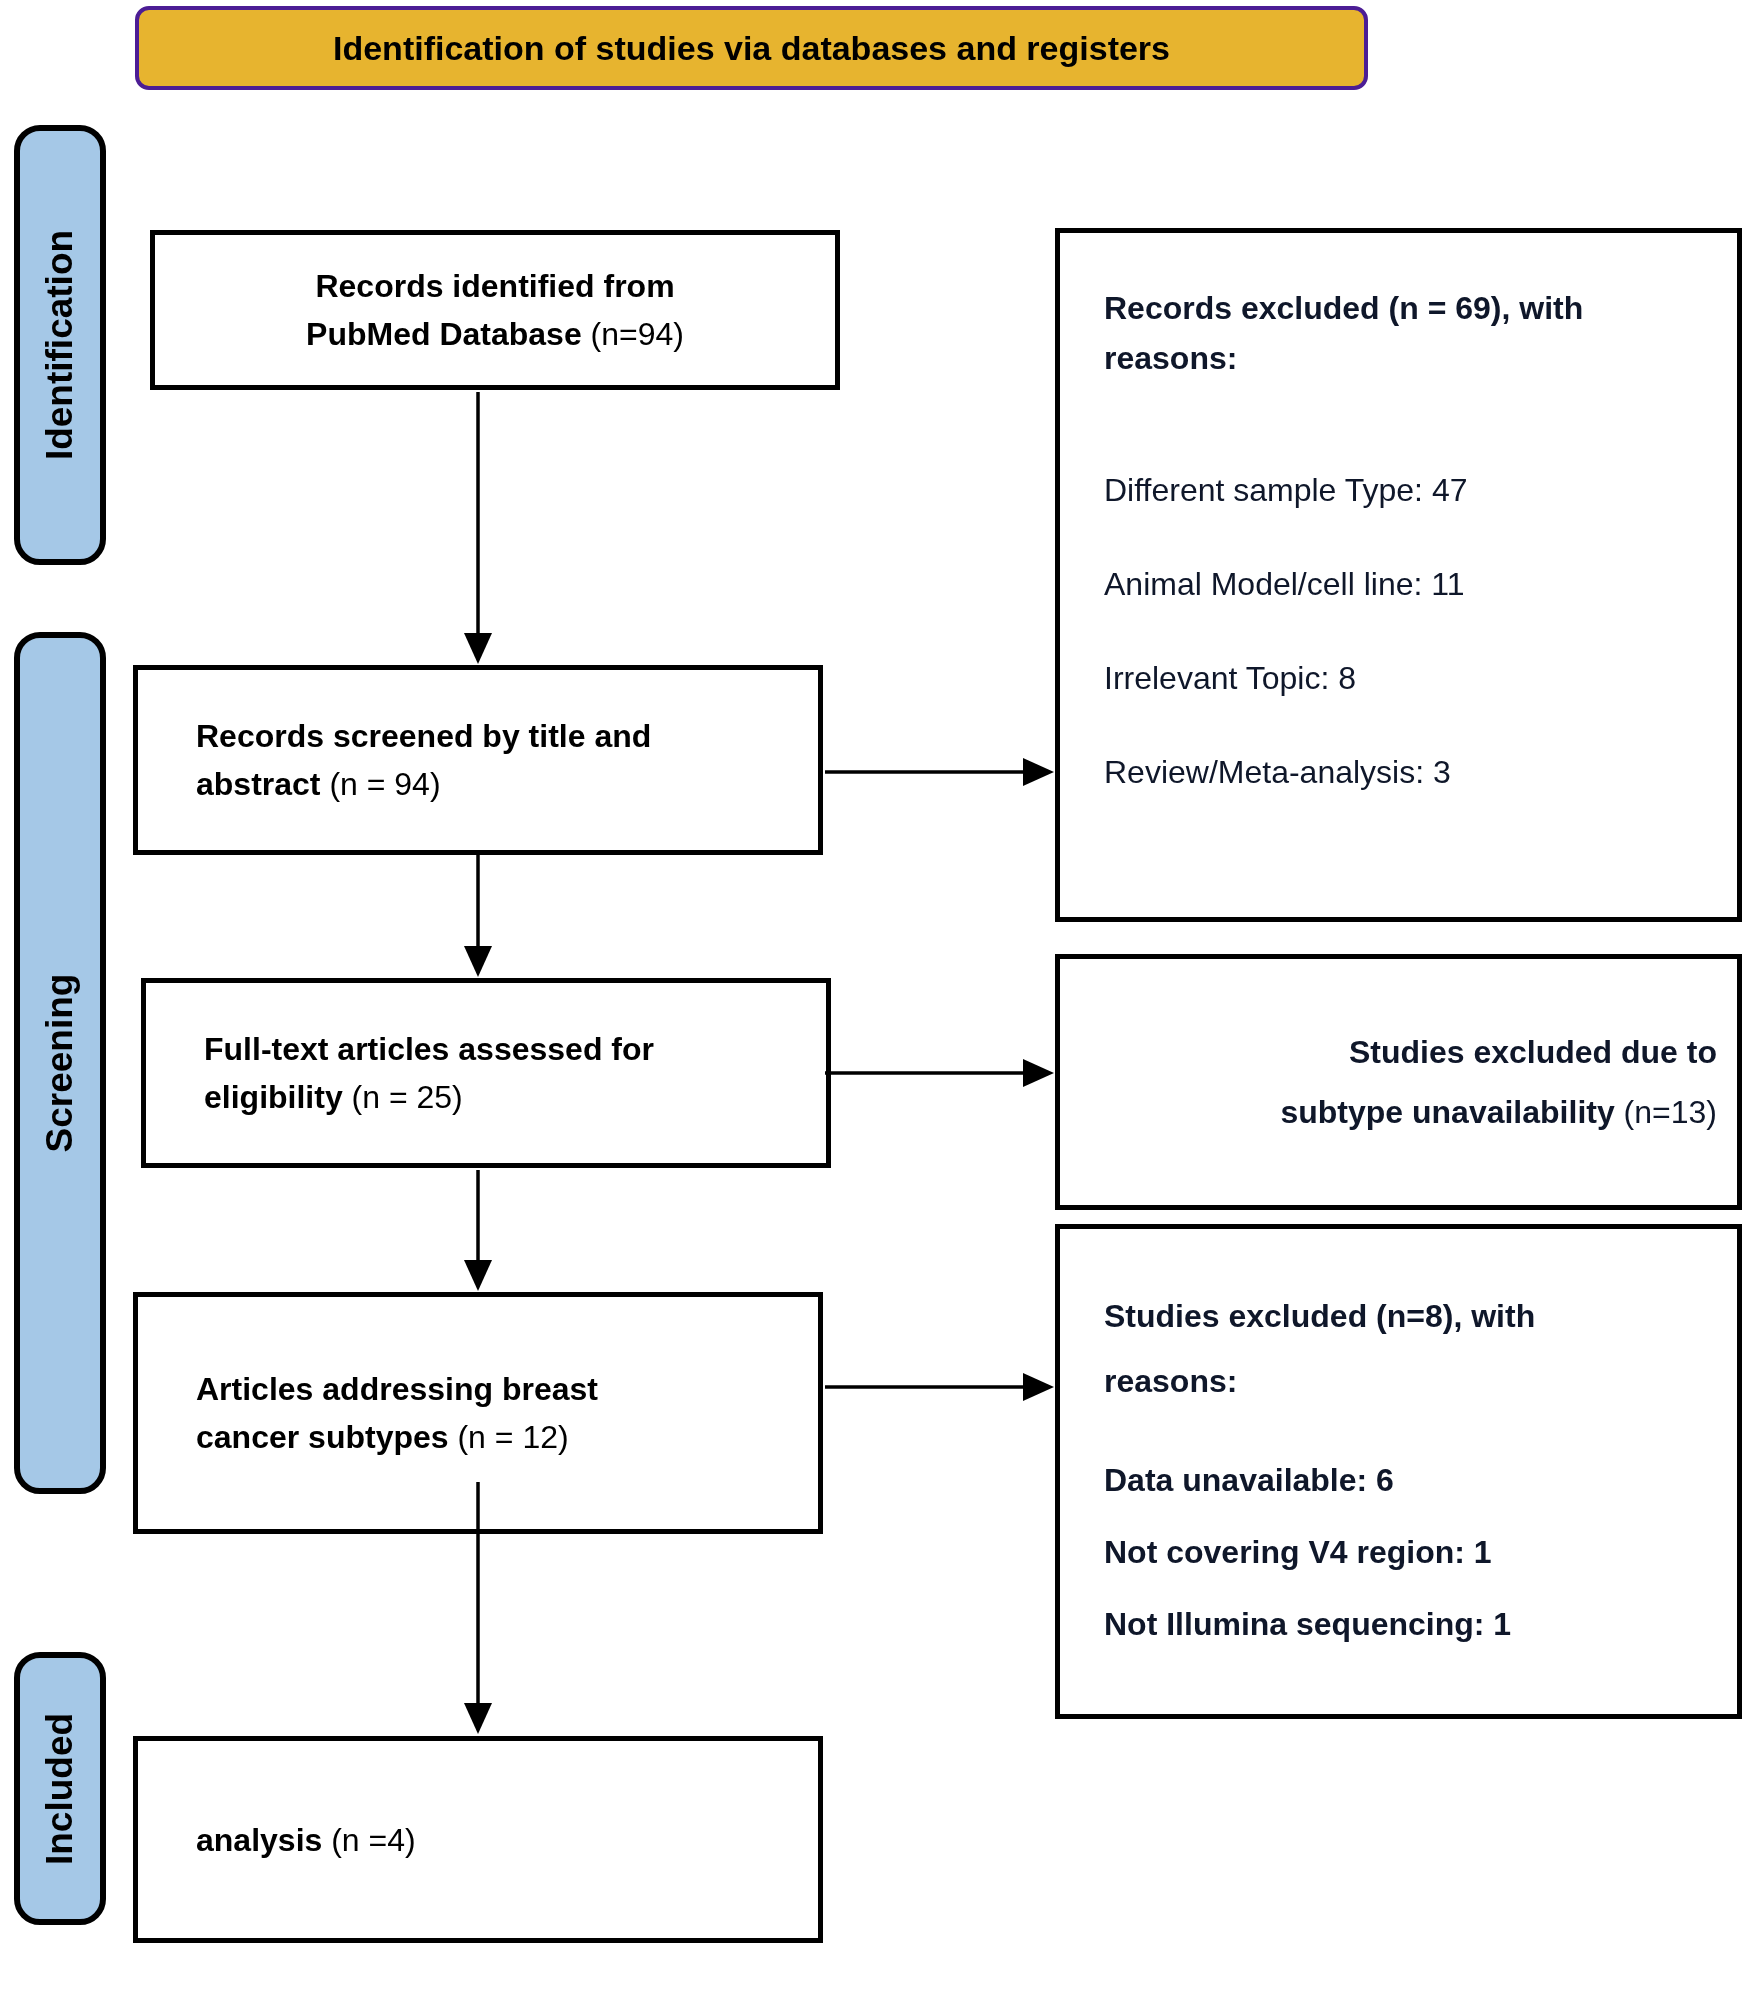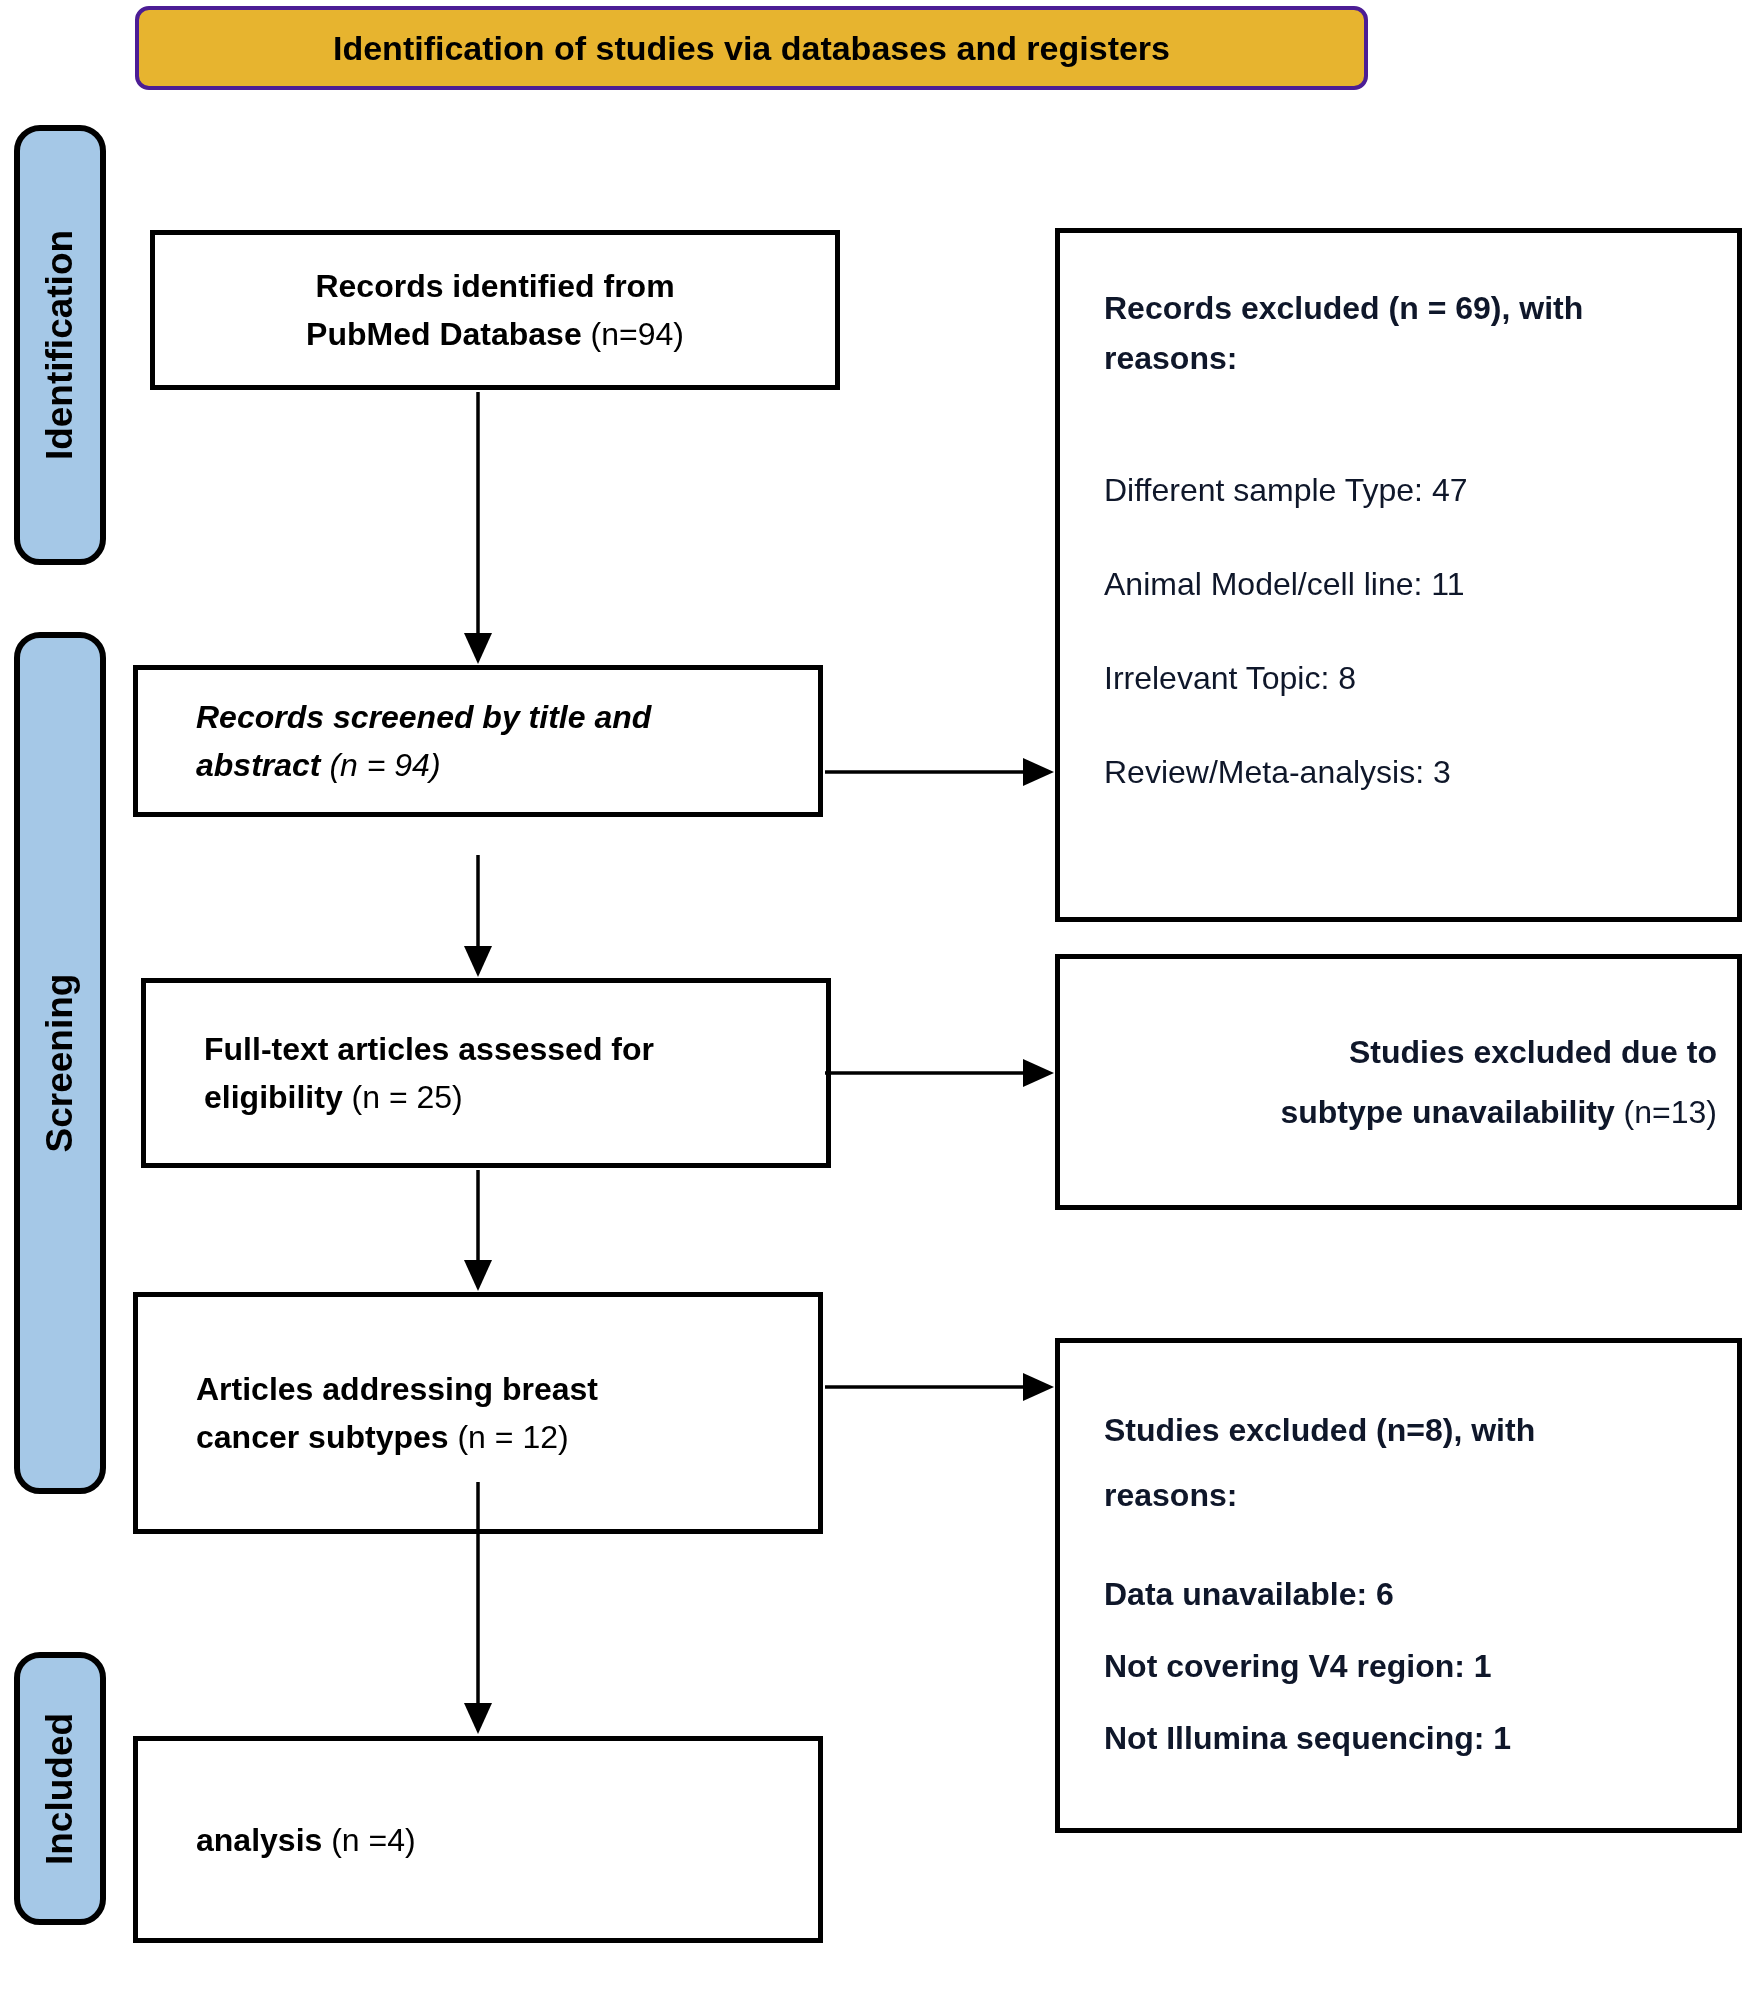--- a/index.html
+++ b/index.html
@@ -78,7 +78,7 @@
   .n { font-weight: 400; }
 
   .fbox-identified { top: 230px;  height: 160px; margin-left: 17px; }
-  .fbox-screened   { top: 665px;  height: 152px; font-style: italic; }
+  .fbox-screened   { top: 665px;  height: 190px; }
   .fbox-fulltext   { top: 978px;  height: 190px; margin-left: 8px; }
   .fbox-subtypes   { top: 1292px; height: 242px; }
   .fbox-included   { top: 1736px; height: 207px; }

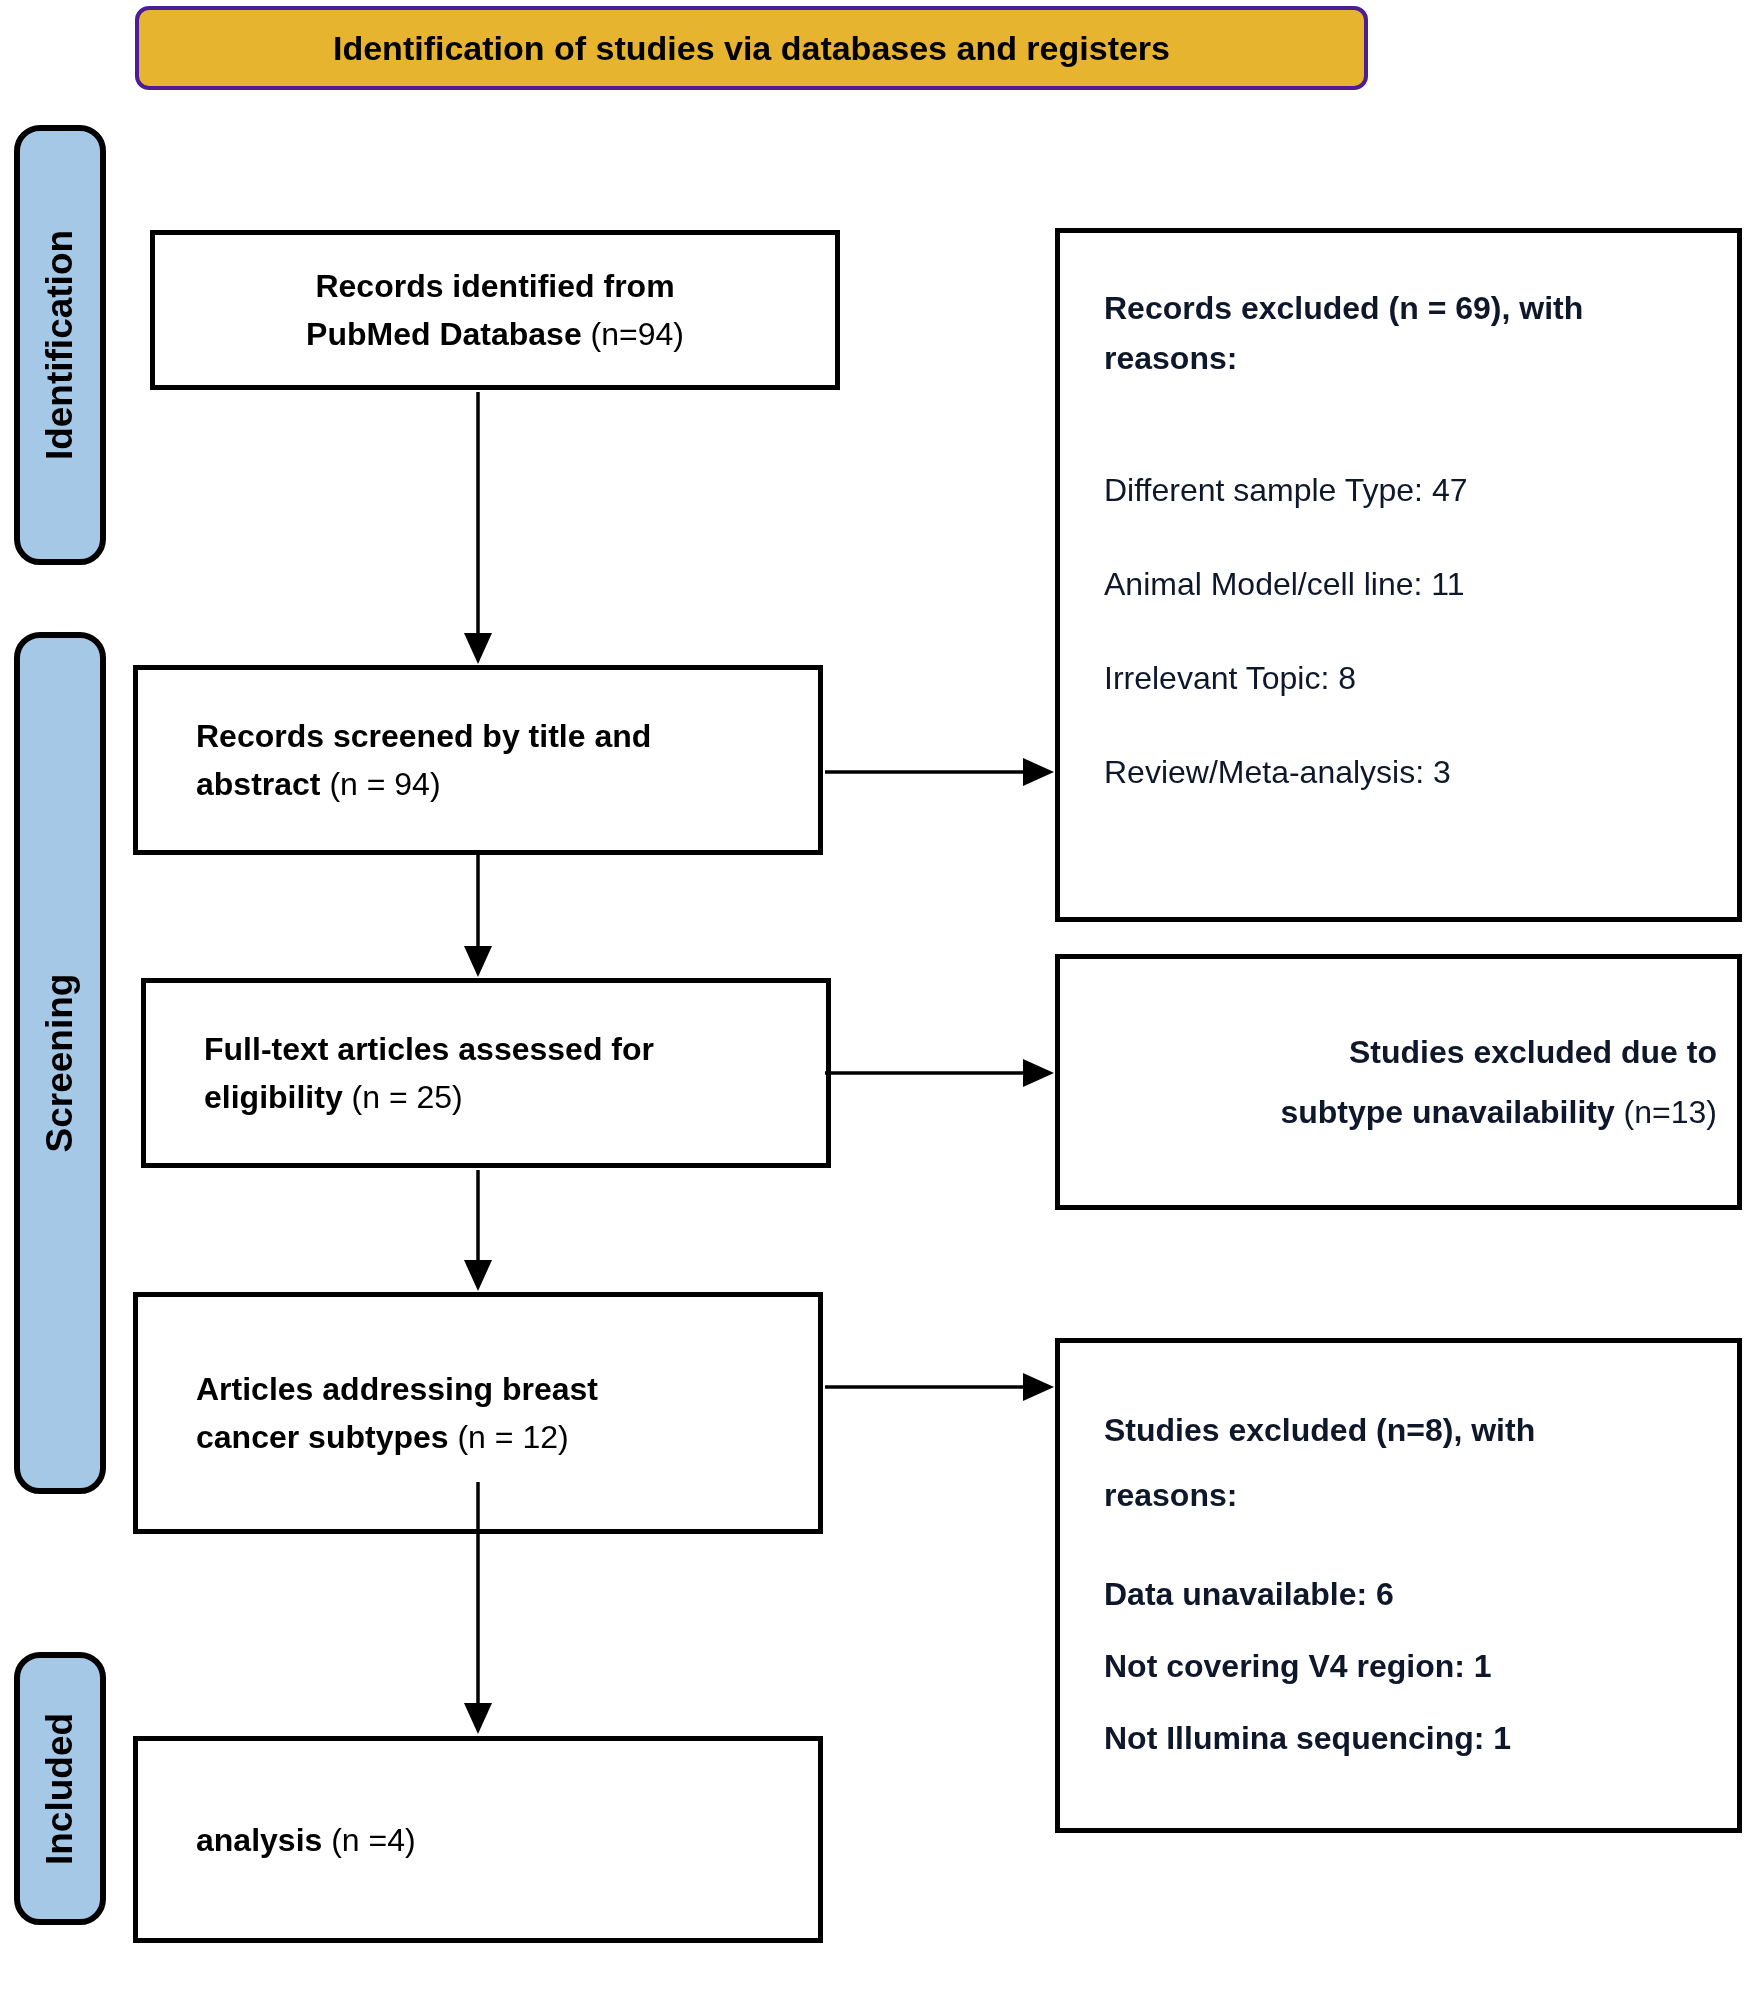--- a/index.html
+++ b/index.html
@@ -96,7 +96,7 @@
   }
   .rbox-records  { top: 228px;  height: 694px; padding: 50px 44px 0 44px; }
   .rbox-subtype  { top: 954px;  height: 256px; display: flex; flex-direction: column; justify-content: center; padding-left: 44px; padding-right: 20px; align-items: flex-end; }
-  .rbox-studies  { top: 1338px; height: 495px; padding: 55px 44px 0 44px; }
+  .rbox-studies  { top: 1224px; height: 495px; padding: 55px 44px 0 44px; }
 
   .rbox-records .rtitle { font-weight: 700; line-height: 50px; margin-bottom: 85px; }
   .rbox-records .reason { font-weight: 400; line-height: 45px; margin-bottom: 49px; white-space: nowrap; }

